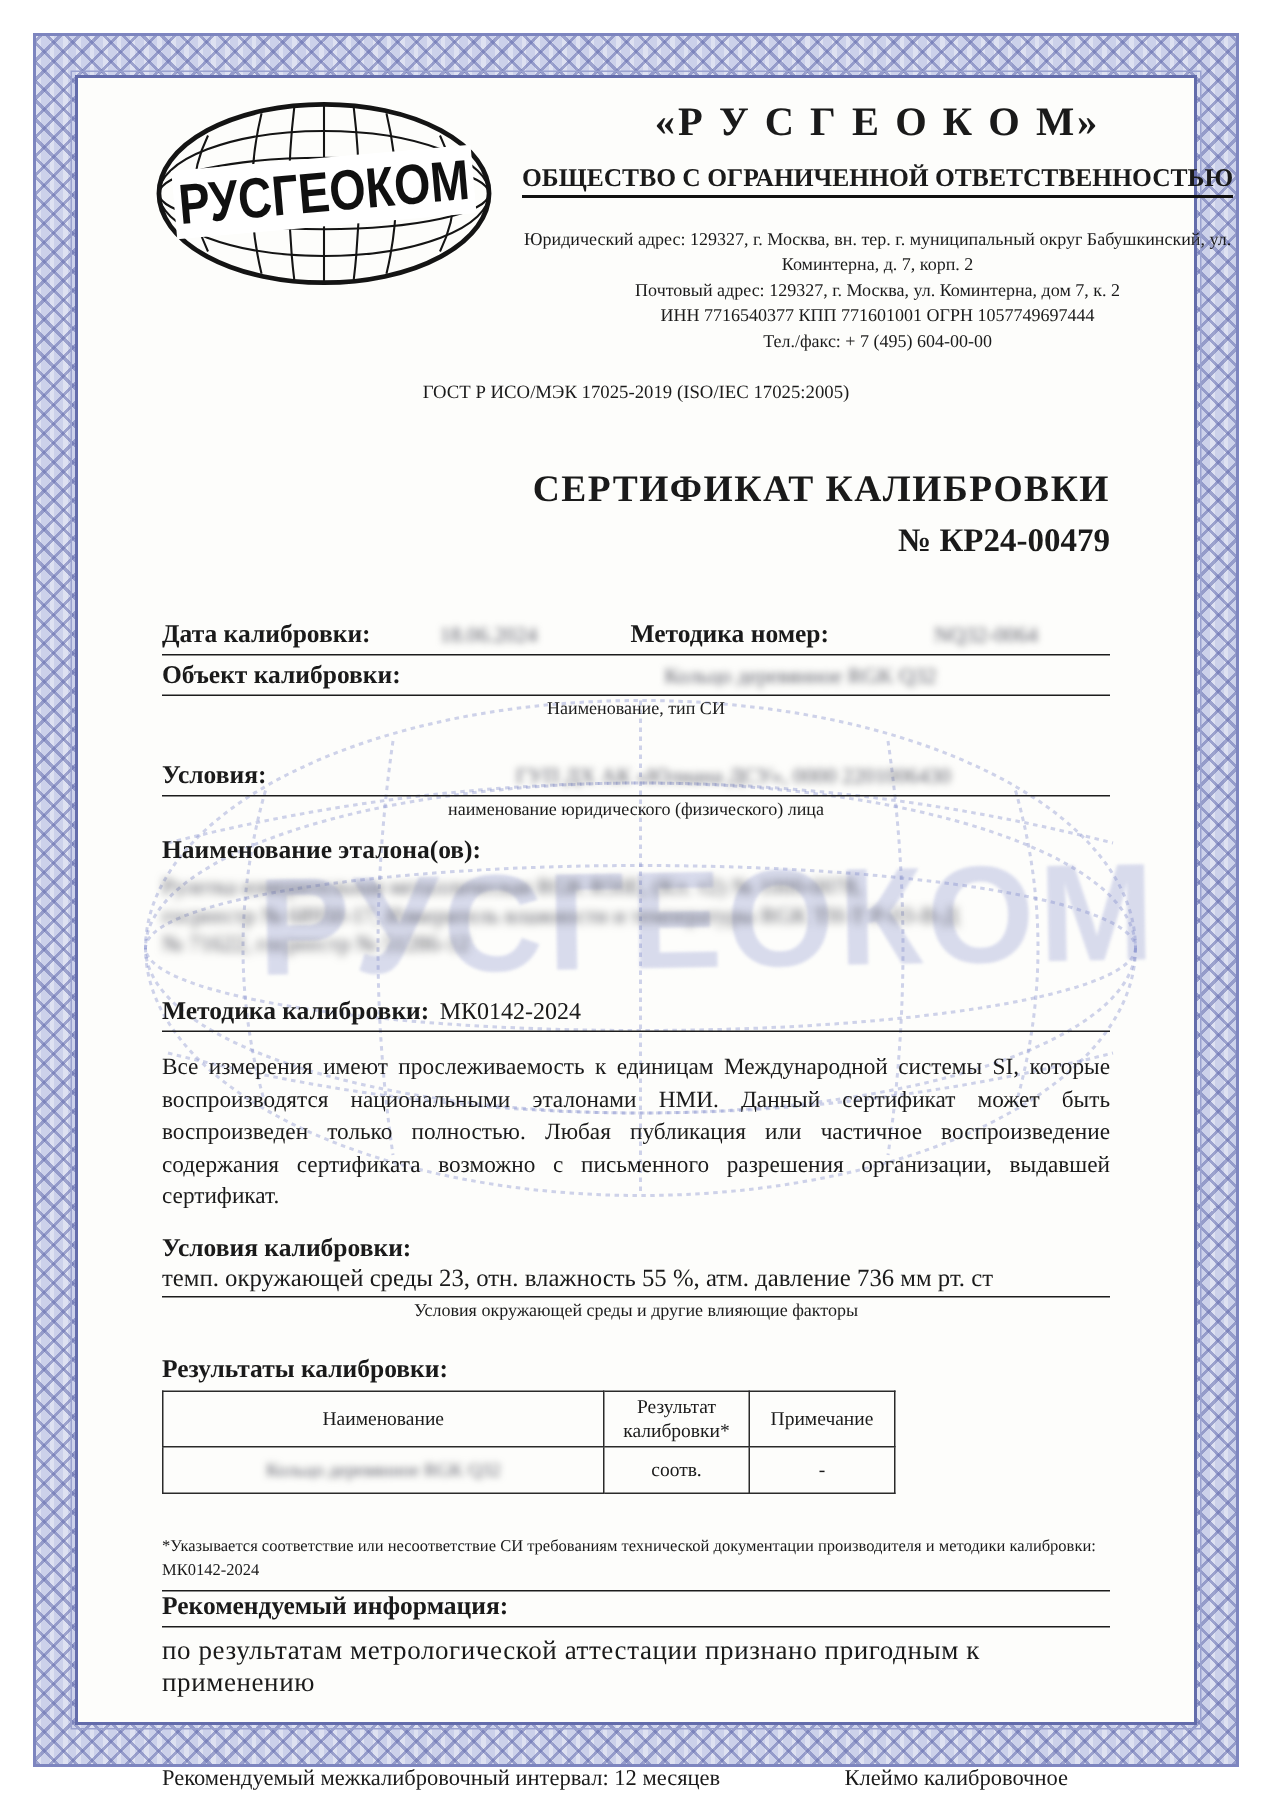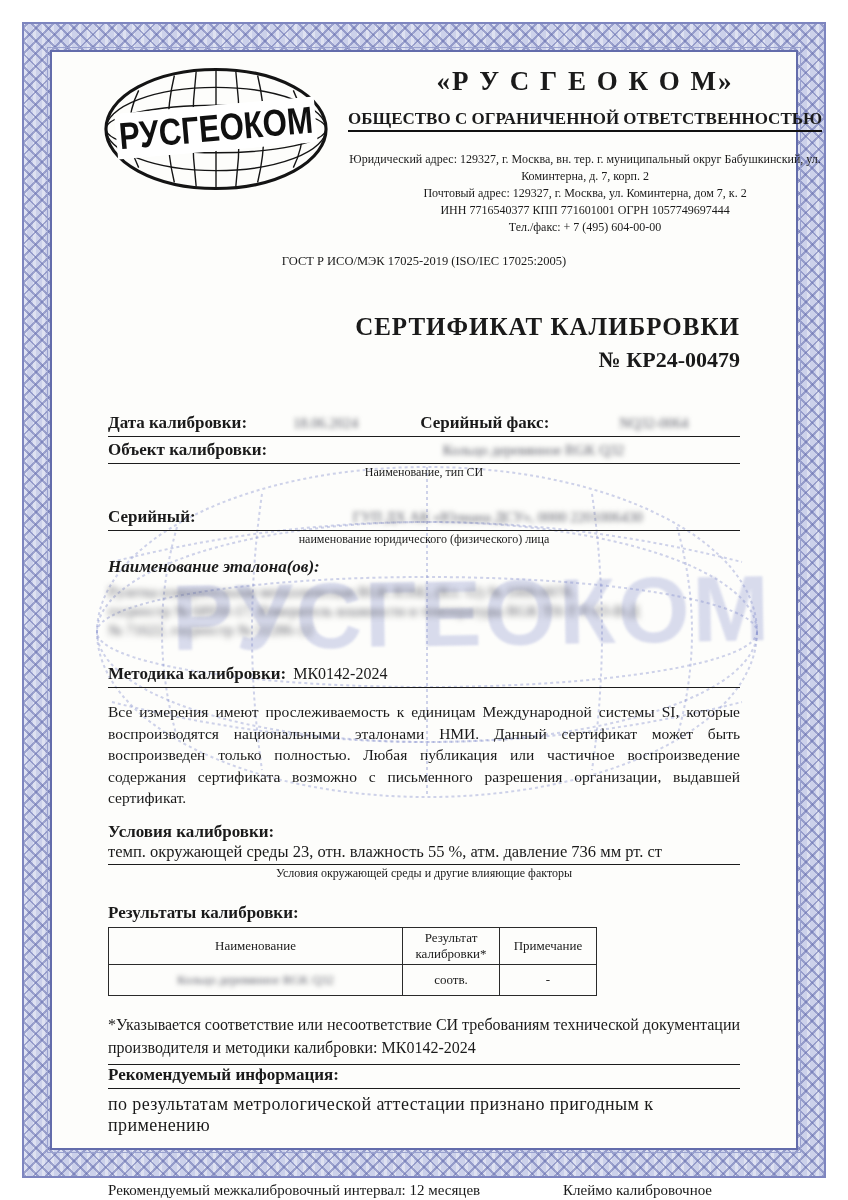--- a/index.html
+++ b/index.html
@@ -123,7 +123,7 @@
         <div class="frow rule-row" style="padding-bottom:3px;">
           <span class="lbl">Дата калибровки:</span>
           <span class="blur" style="margin-left:46px;">18.06.2024</span>
-          <span class="lbl" style="margin-left:62px;">Серийный факс:</span>
+          <span class="lbl" style="margin-left:62px;">Методика номер:</span>
           <span class="blur" style="margin-left:70px;">NQ32-0064</span>
         </div>
         <div class="frow rule-row" style="padding-bottom:3px;margin-top:3px;">

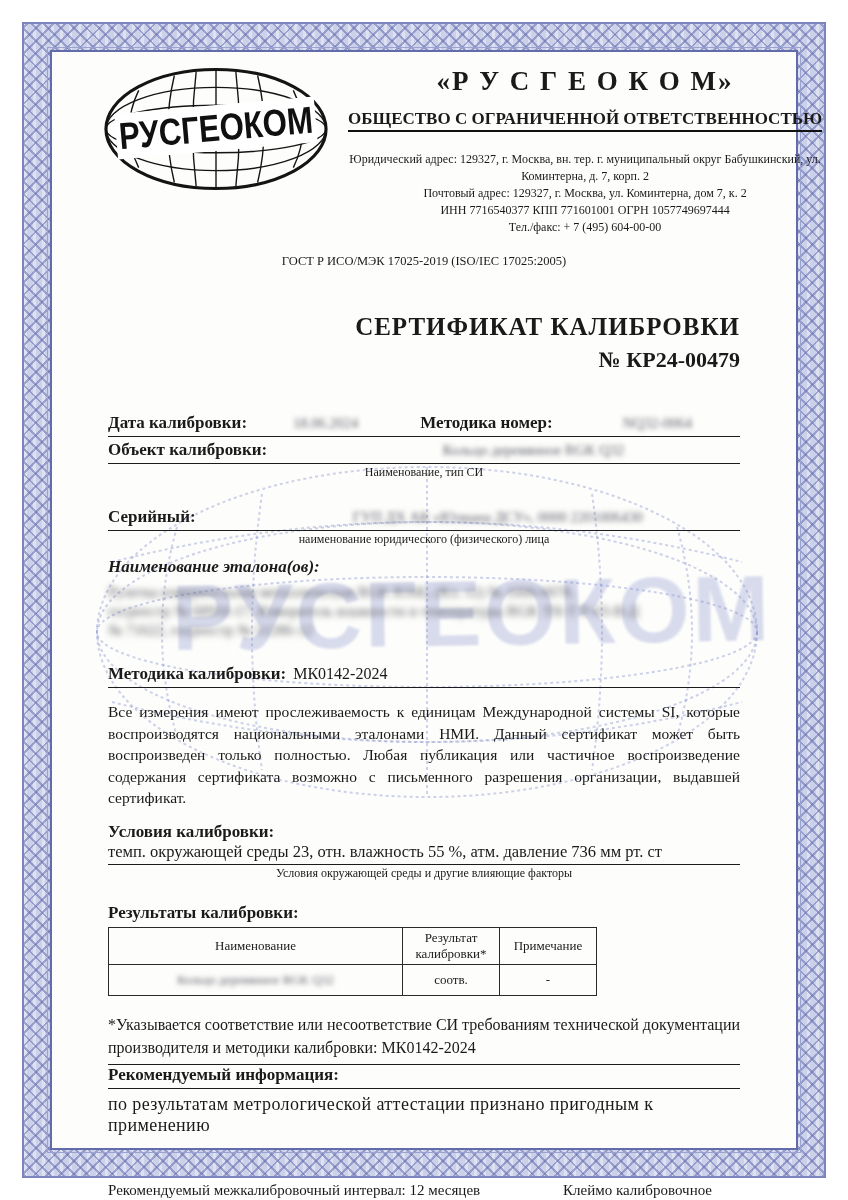--- a/index.html
+++ b/index.html
@@ -133,7 +133,7 @@
         <div class="cap">Наименование, тип СИ</div>
 
         <div class="frow rule-row" style="padding-bottom:3px;margin-top:27px;">
-          <span class="lbl">Серийный:</span>
+          <span class="lbl">Условия:</span>
           <span class="blur" style="margin:0 auto;transform:translateX(30px);">ГУП ДХ АК «Юлиана ДСУ», 0000 2201006430</span>
         </div>
         <div class="cap">наименование юридического (физического) лица</div>

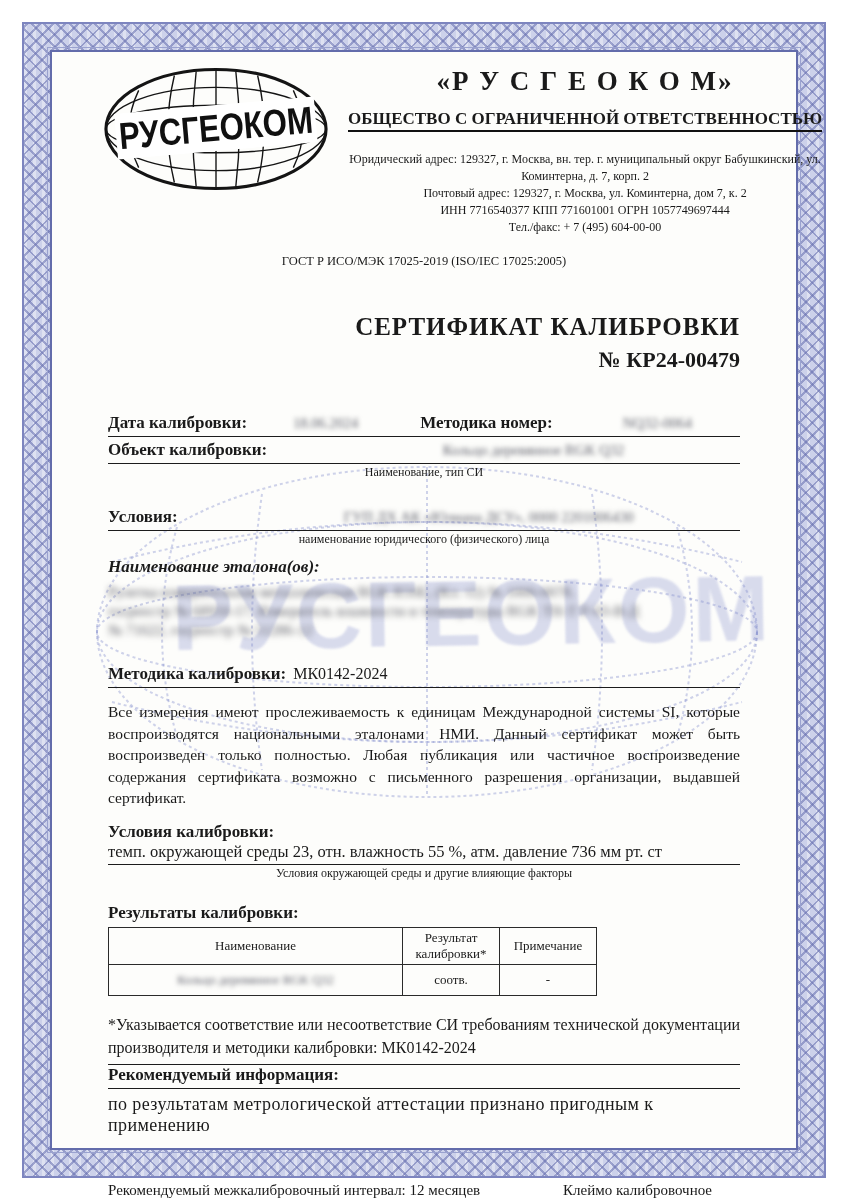--- a/index.html
+++ b/index.html
@@ -138,7 +138,7 @@
         </div>
         <div class="cap">наименование юридического (физического) лица</div>
 
-        <div class="lbl" style="margin-top:10px;font-size:17px;font-style:italic;">Наименование эталона(ов):</div>
+        <div class="lbl" style="margin-top:10px;font-size:17px;">Наименование эталона(ов):</div>
         <div class="blur-p" style="margin-top:6px;">
           <div>Рулетка измерительная металлическая RGK R50E, (Кл. т2) № 1000-0078,</div>
           <div>госреестр № 68950-17, Измеритель влажности и температуры RGK ТН-Т Р-03-В-Д</div>

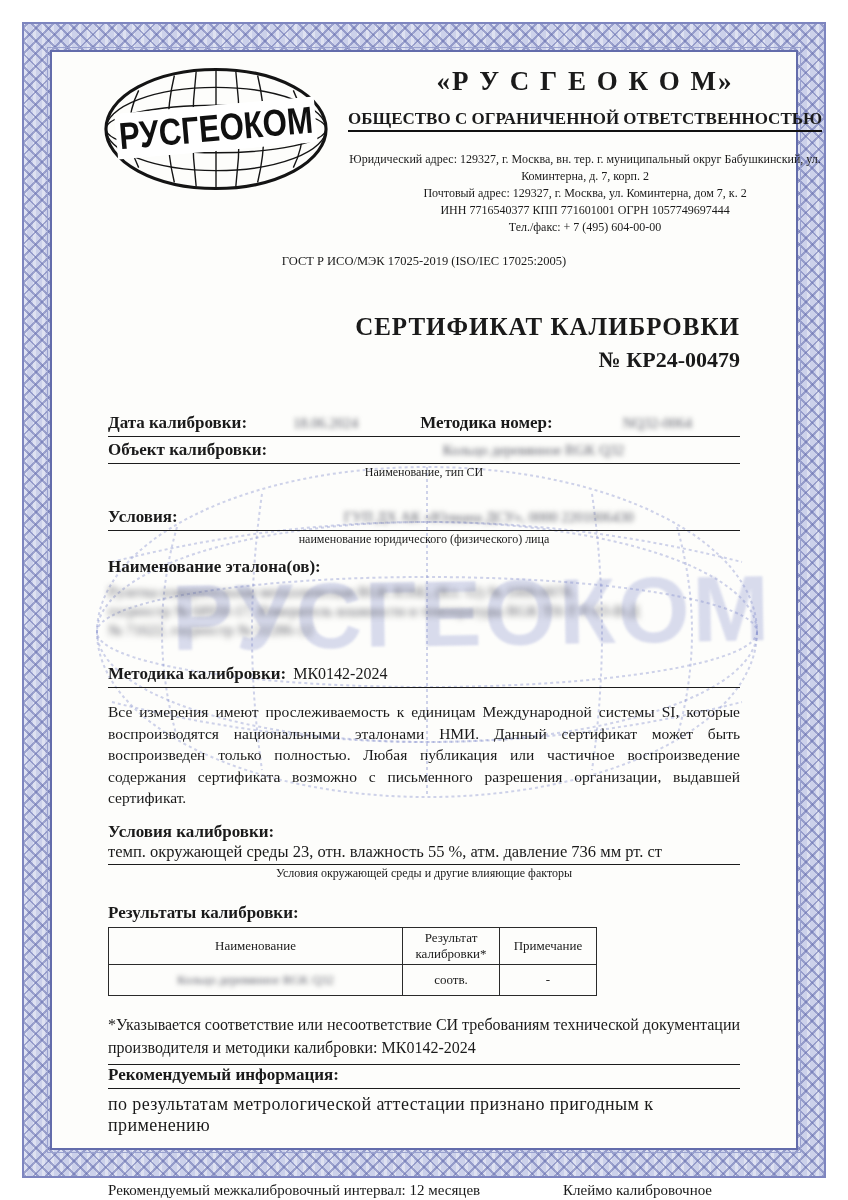--- a/index.html
+++ b/index.html
@@ -175,7 +175,7 @@
         </tbody>
           </table>
 
-        <div style="font-size:16px;line-height:1.4;margin-top:18px;">*Указывается соответствие или несоответствие СИ требованиям технической документации производителя и методики калибровки: МК0142-2024</div>
+        <div style="font-size:11px;line-height:1.4;margin-top:28px;">*Указывается соответствие или несоответствие СИ требованиям технической документации производителя и методики калибровки: МК0142-2024</div>
 
         <div style="border-top:1.6px solid #1c1c1c;margin-top:5px;"></div>
         <div class="lbl rule-row" style="padding-bottom:3px;display:block;">Рекомендуемый информация:</div>

